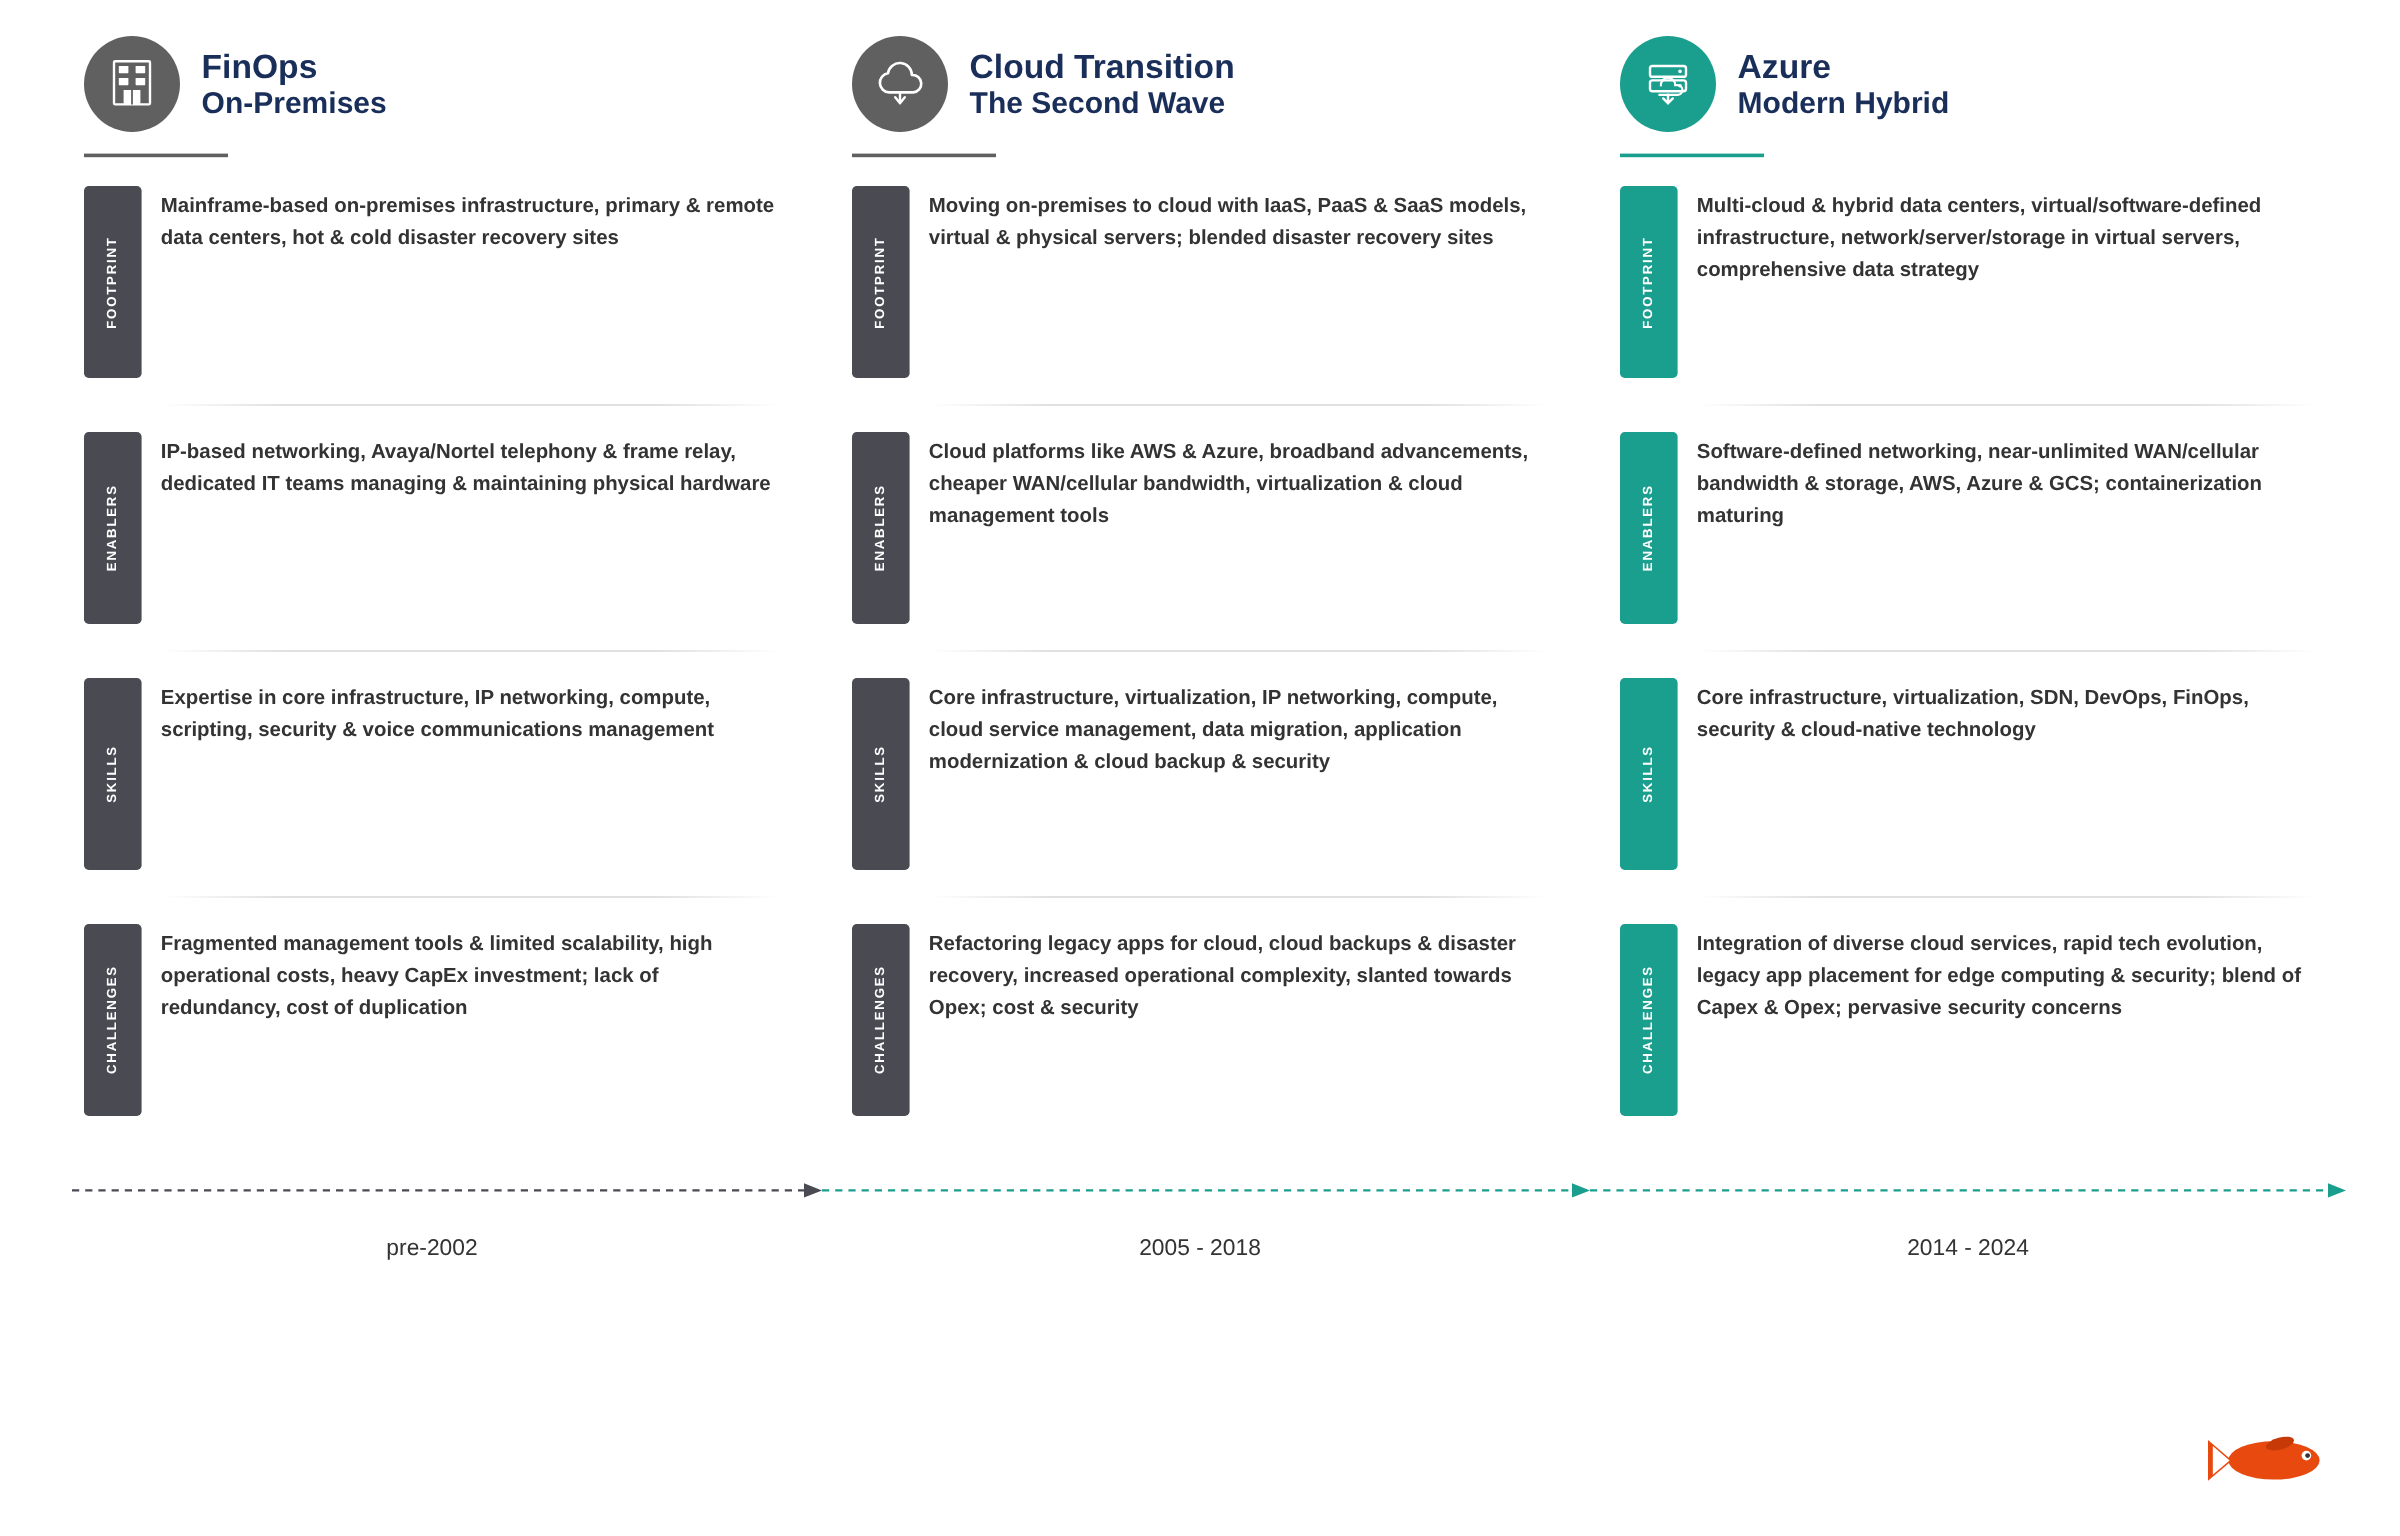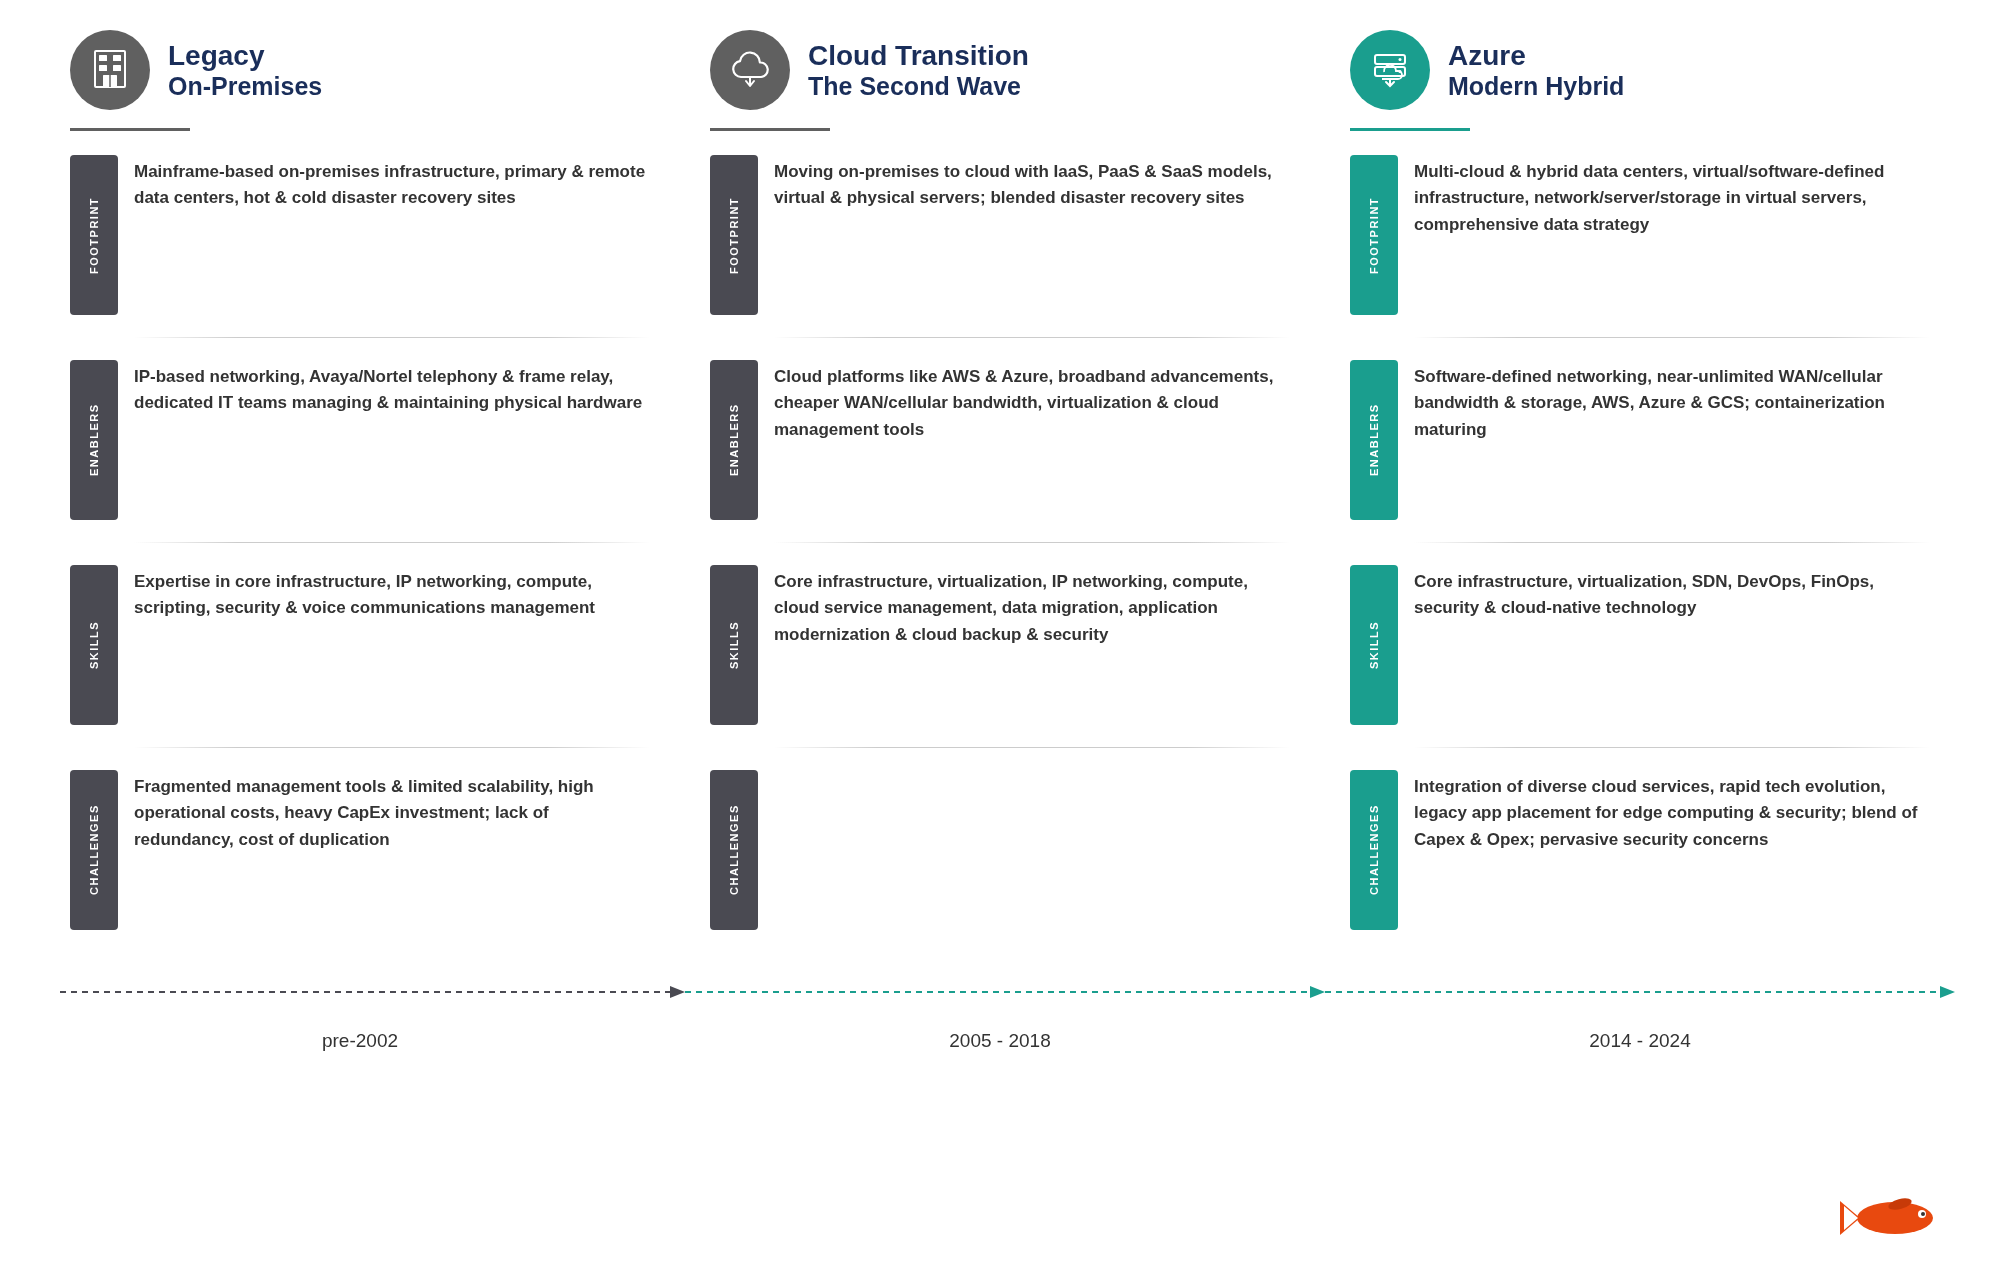--- a/index.html
+++ b/index.html
@@ -188,7 +188,7 @@
           </svg>
         </div>
         <div class="col-title-block">
-          <span class="col-title-line1">Legacy</span>
+          <span class="col-title-line1">FinOps</span>
           <span class="col-title-line2">On-Premises</span>
         </div>
       </div>

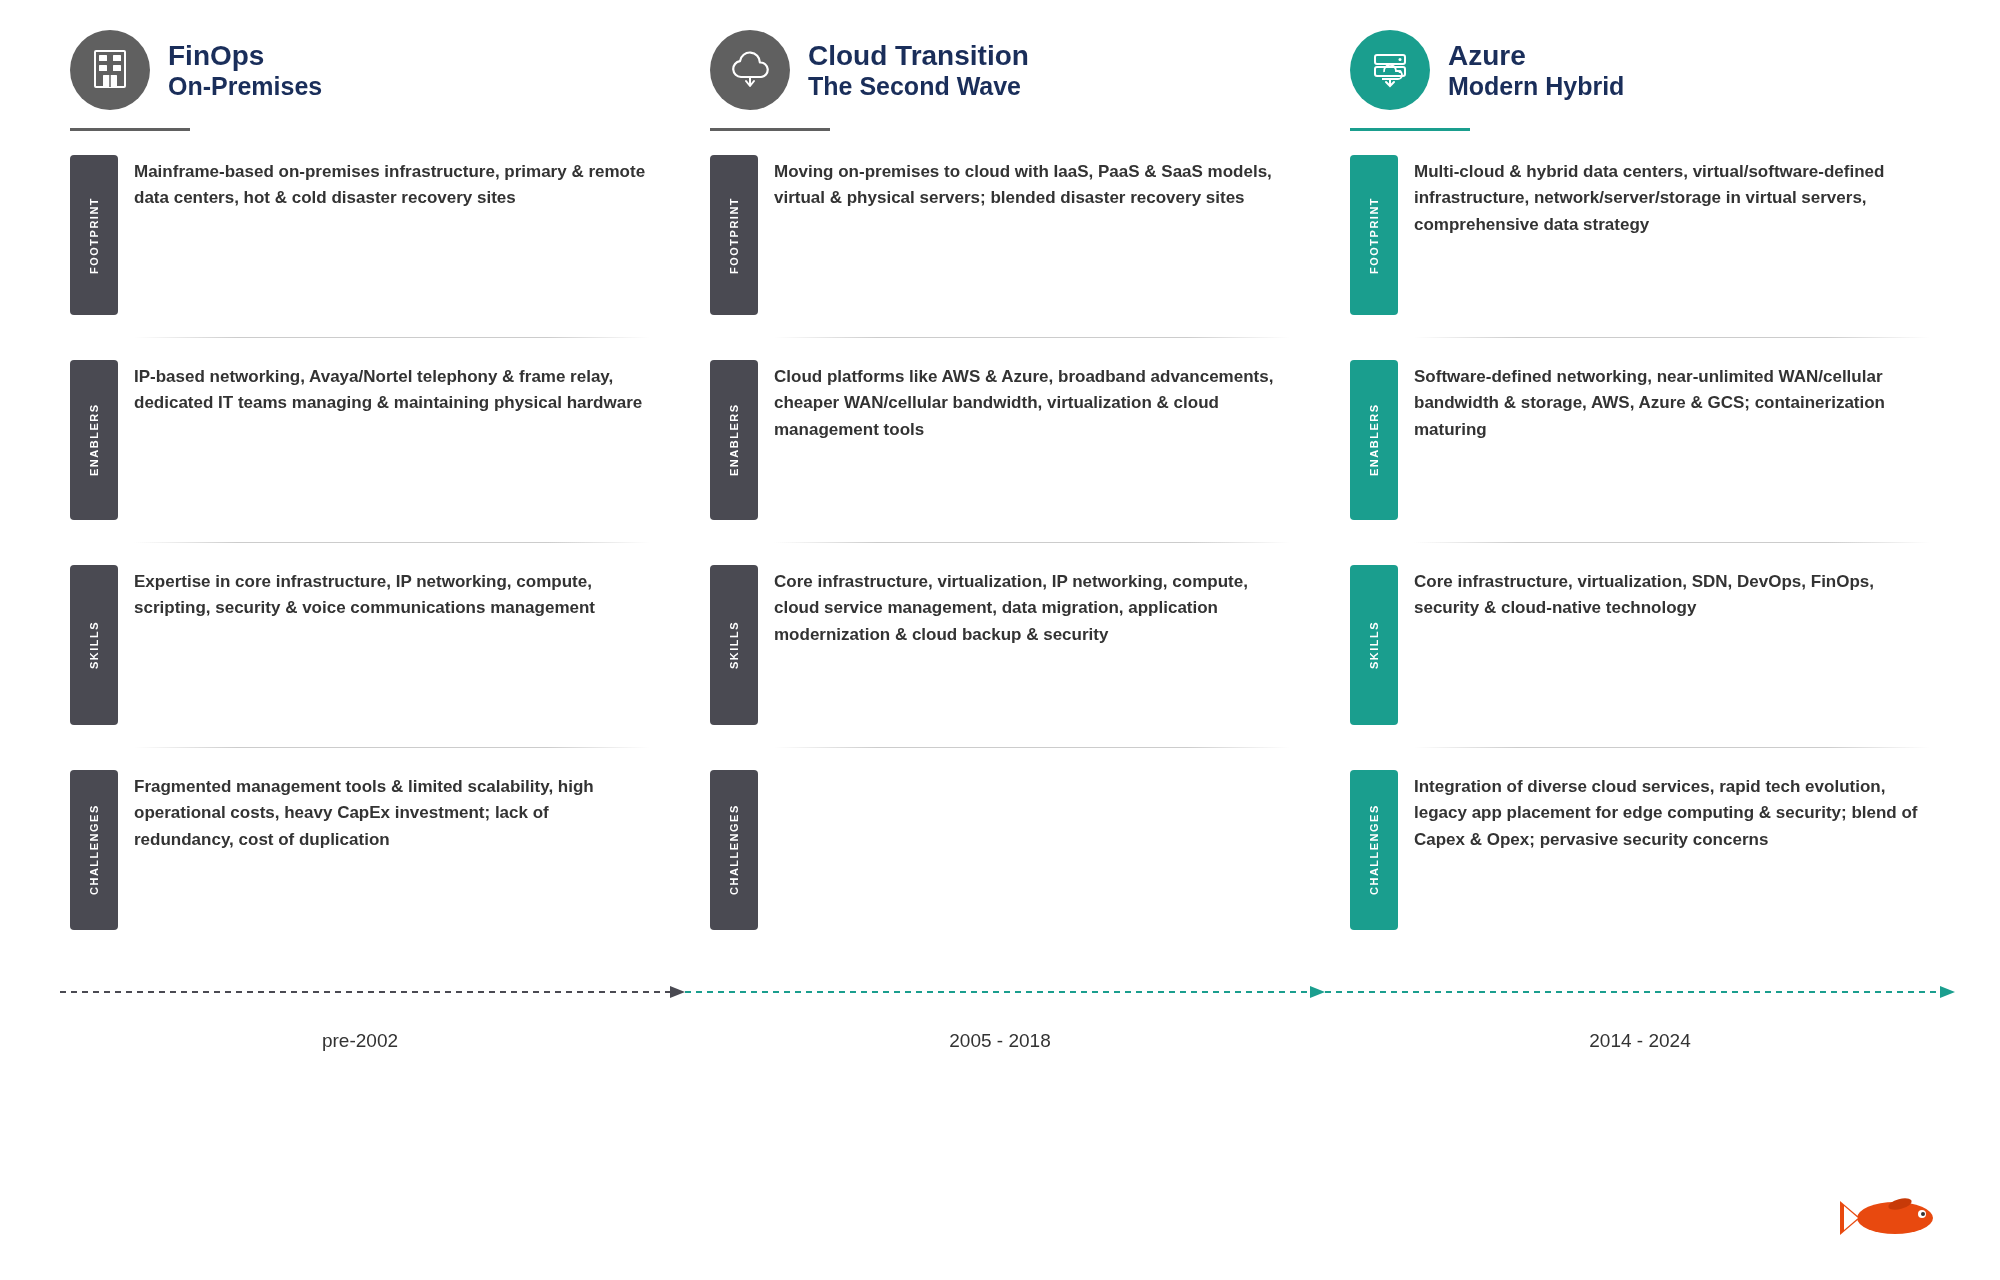--- a/index.html
+++ b/index.html
@@ -270,6 +270,7 @@
         <div class="section-label-wrap">
           <div class="section-label">CHALLENGES</div>
         </div>
+        <div class="section-text">Refactoring legacy apps for cloud, cloud backups &amp; disaster recovery, increased operational complexity, slanted towards Opex; cost &amp; security</div>
       </div>
     </div>
 

